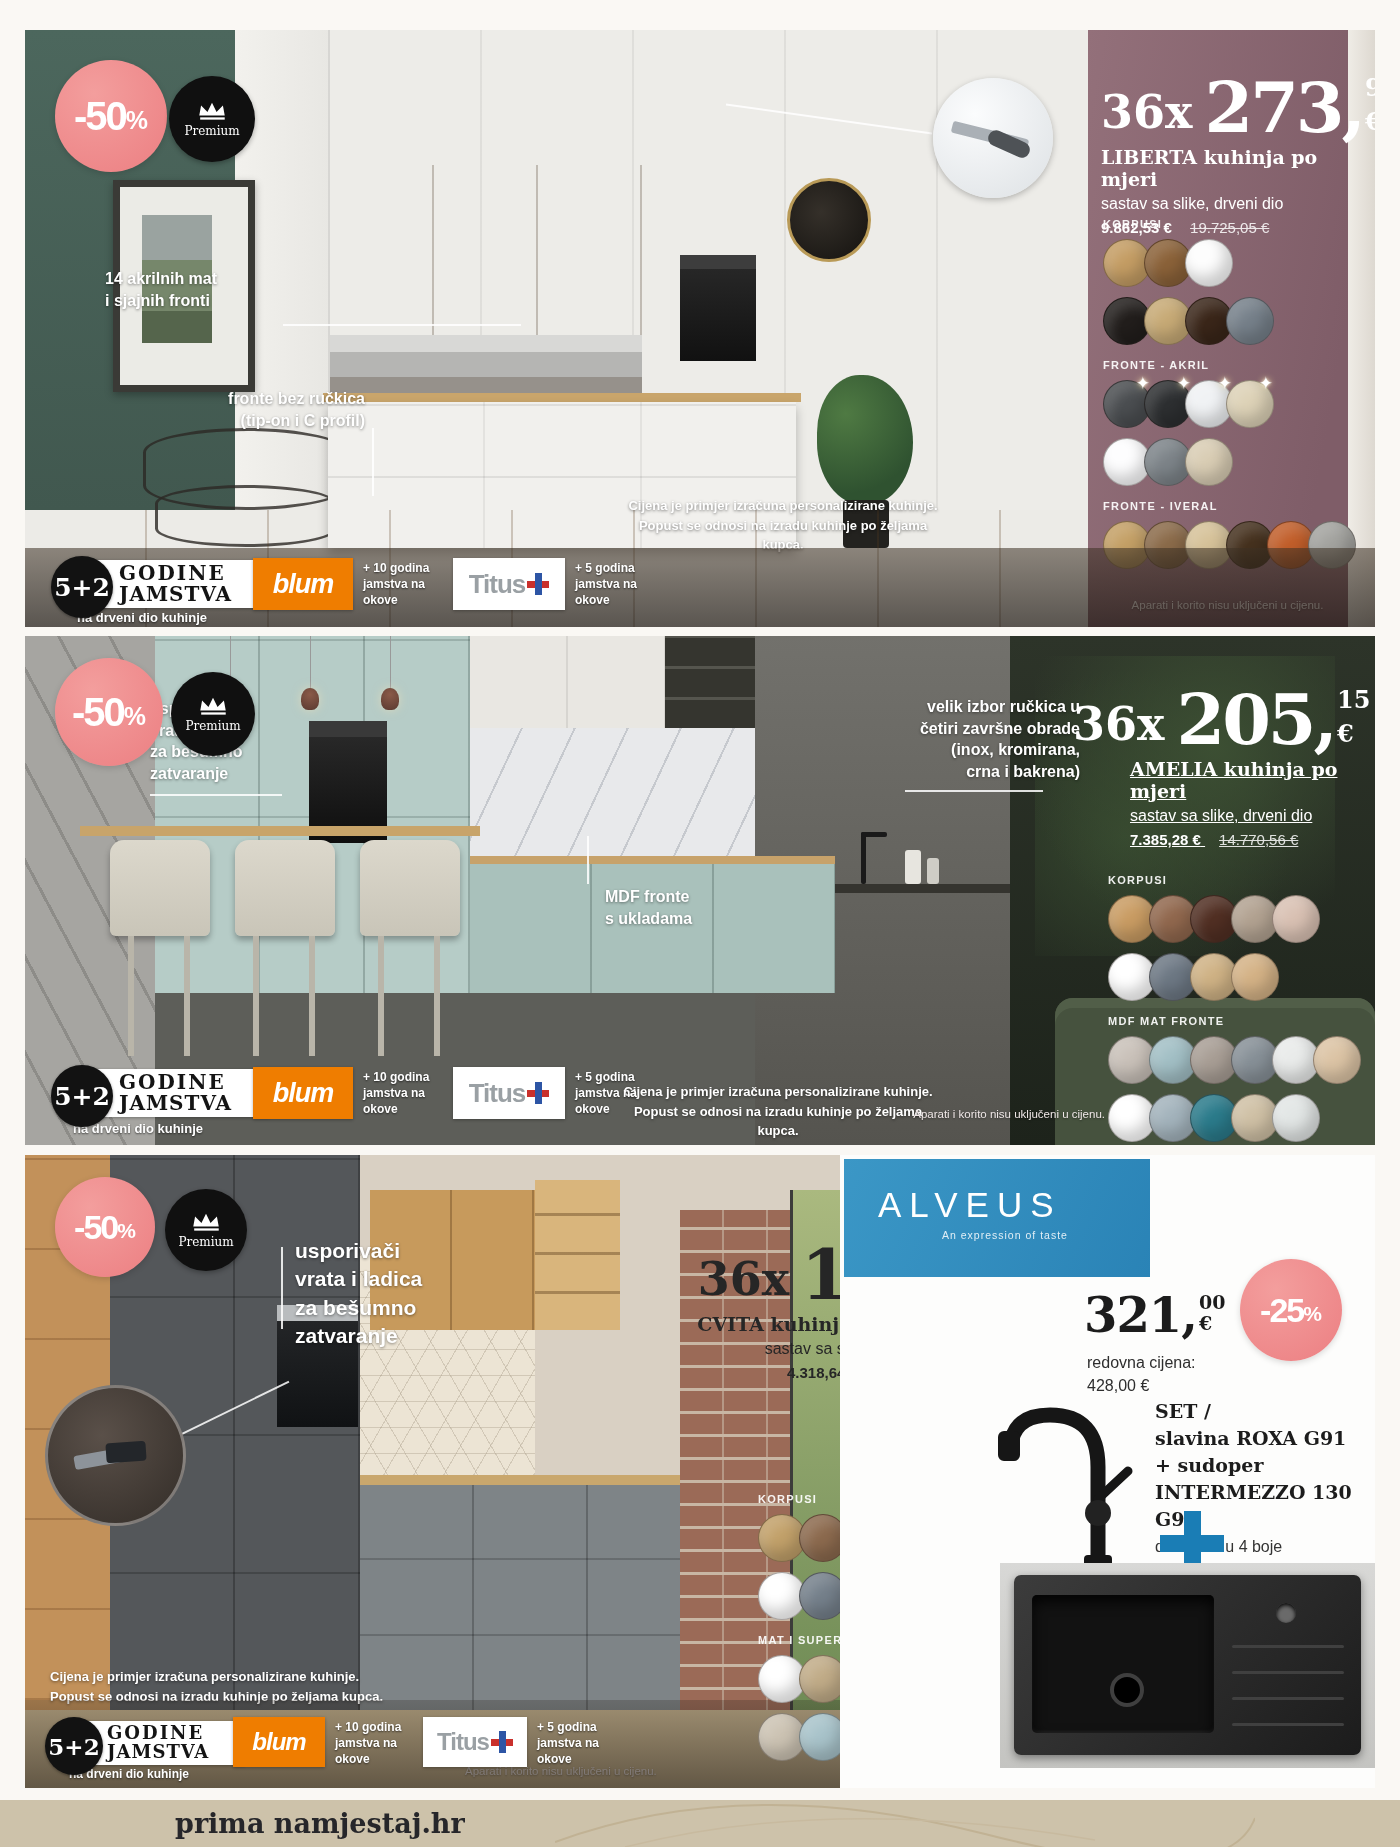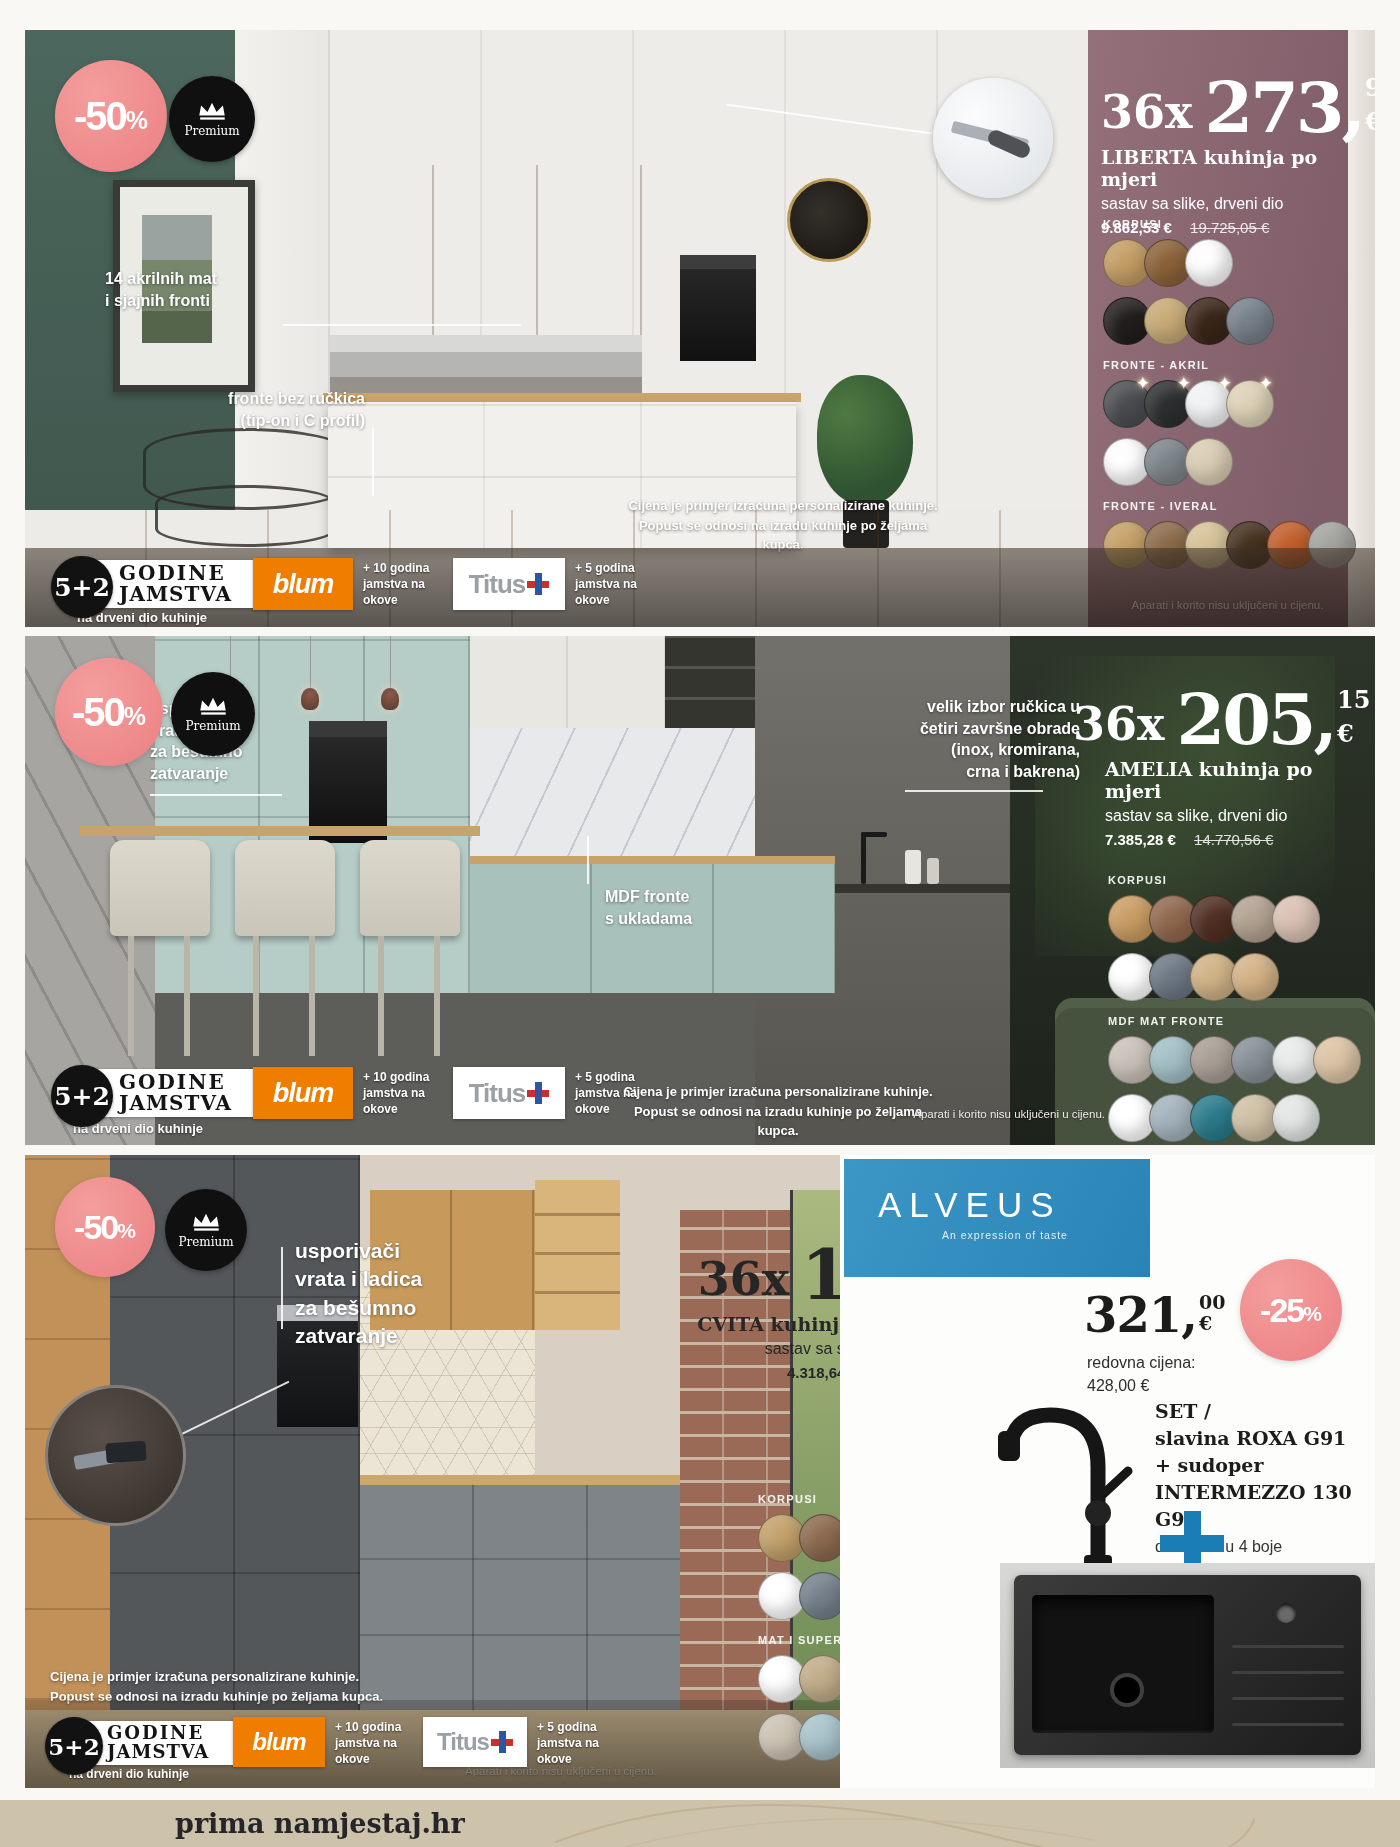--- a/index.html
+++ b/index.html
@@ -352,7 +352,7 @@
         <span>€</span>
       </span>
     </div>
-    <div style="margin-left:32px;">
+    <div style="margin-left:57px;text-decoration:underline;">
       <div class="k-name">AMELIA kuhinja po mjeri</div>
       <div class="k-detail">sastav sa slike, drveni dio</div>
       <div class="k-prices">

